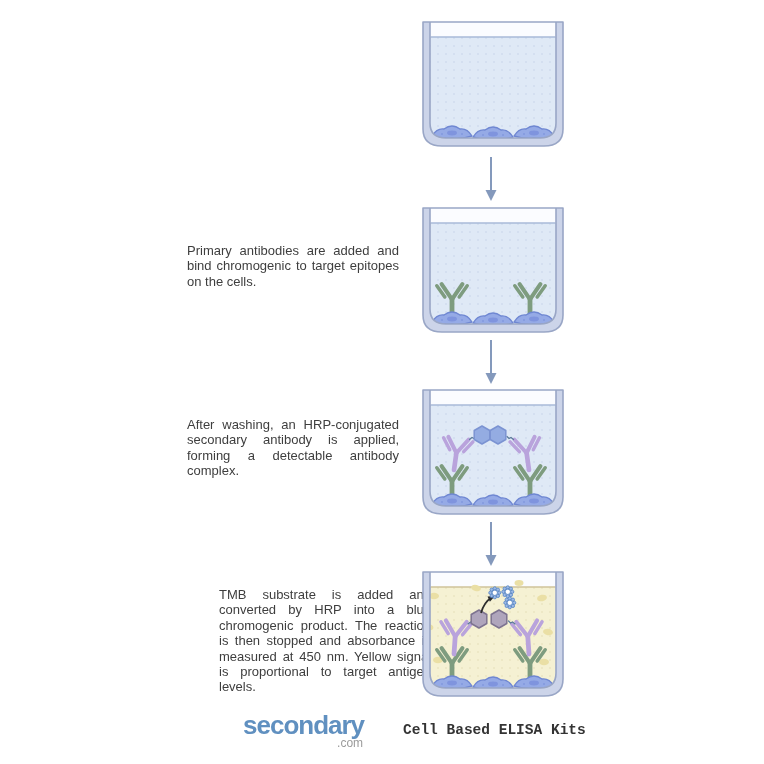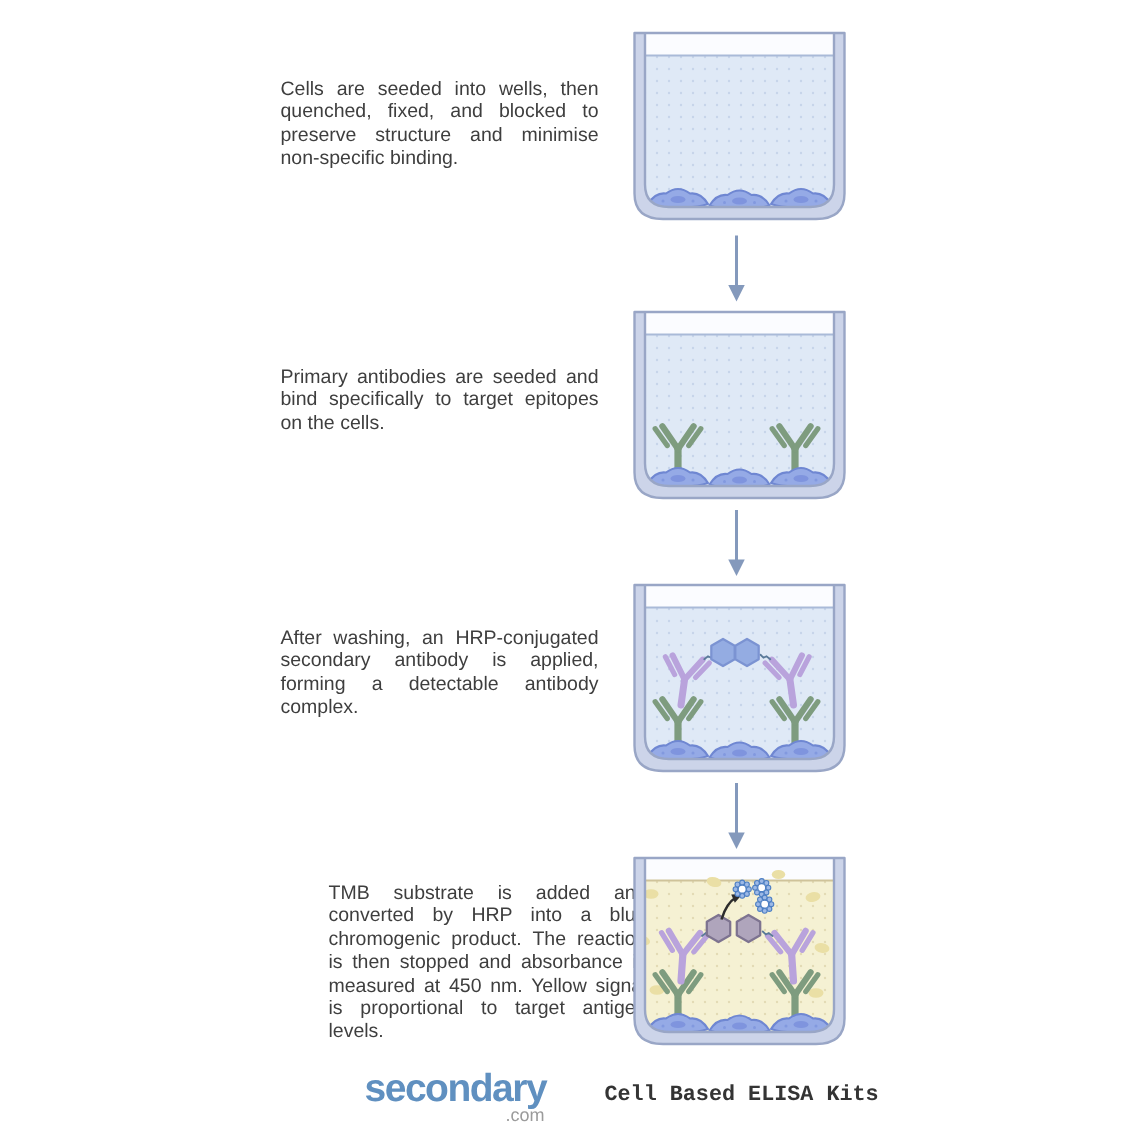--- a/index.html
+++ b/index.html
@@ -89,7 +89,6 @@
     </defs>
   </svg>
 
-  <p class="step-text t1">Cells are seeded into wells, then quenched, fixed, and blocked to preserve structure and minimise non-specific binding.</p>
   <svg class="well w1" viewBox="0 0 146 128">
     <path d="M10,2 H136 V103 Q136,118 120,118 H26 Q10,118 10,103 Z" fill="#fbfcff"></path>
     <path d="M10,17 H136 V103 Q136,118 120,118 H26 Q10,118 10,103 Z" fill="#dfe9f6"></path>

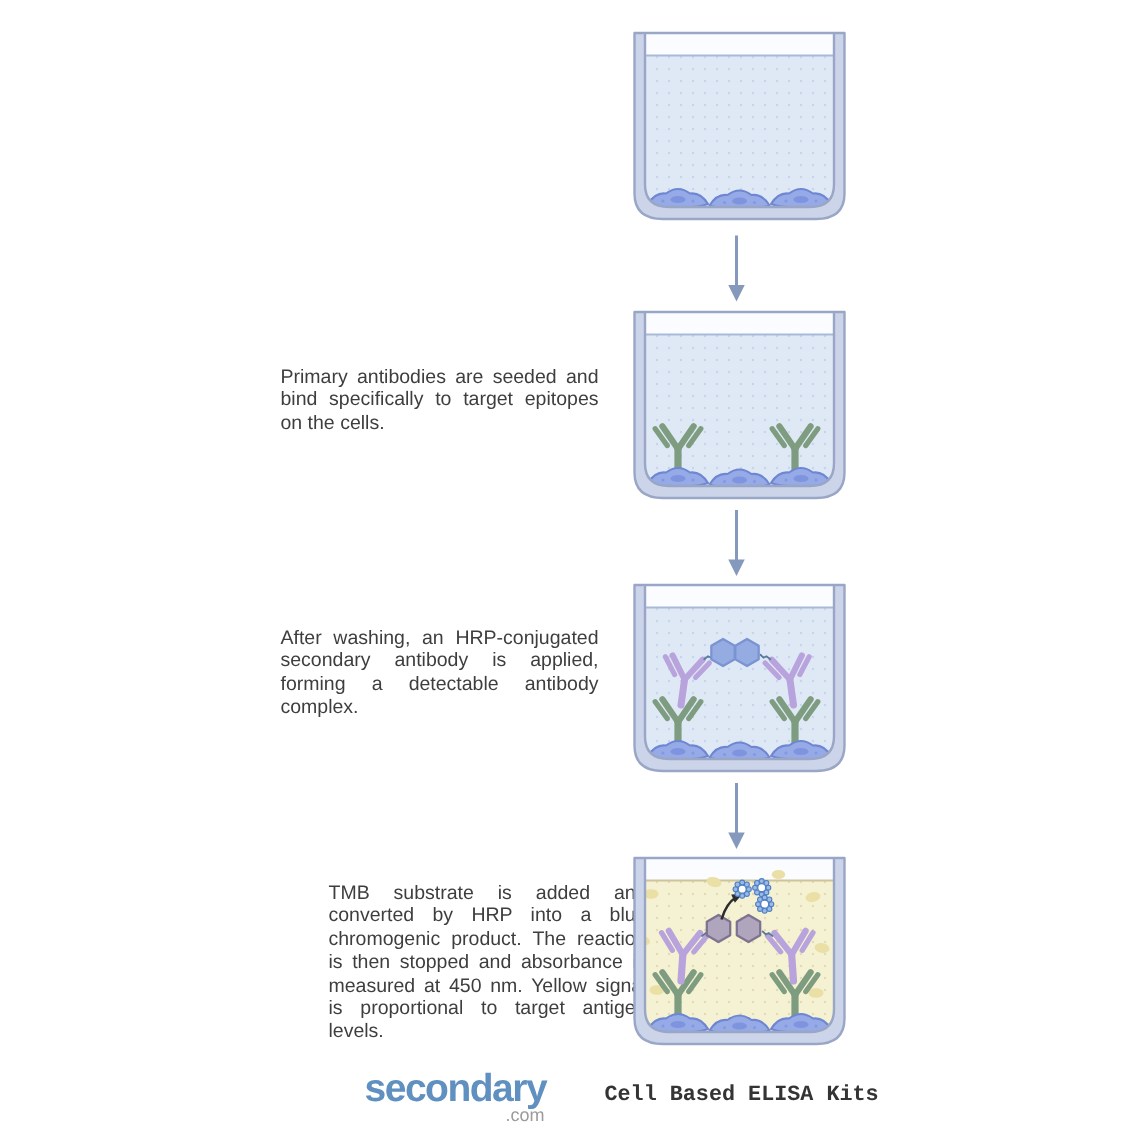--- a/index.html
+++ b/index.html
@@ -105,7 +105,7 @@
     <polygon points="7,45 1.5,34 12.5,34" fill="#8499bc"></polygon>
   </svg>
 
-  <p class="step-text t2">Primary antibodies are seeded and bind specifically to target epitopes on the cells.</p>
+  <p class="step-text t2">Primary antibodies are added and bind chromogenic to target epitopes on the cells.</p>
   <svg class="well w2" viewBox="0 0 146 128">
     <path d="M10,2 H136 V103 Q136,118 120,118 H26 Q10,118 10,103 Z" fill="#fbfcff"></path>
     <path d="M10,17 H136 V103 Q136,118 120,118 H26 Q10,118 10,103 Z" fill="#dfe9f6"></path>

